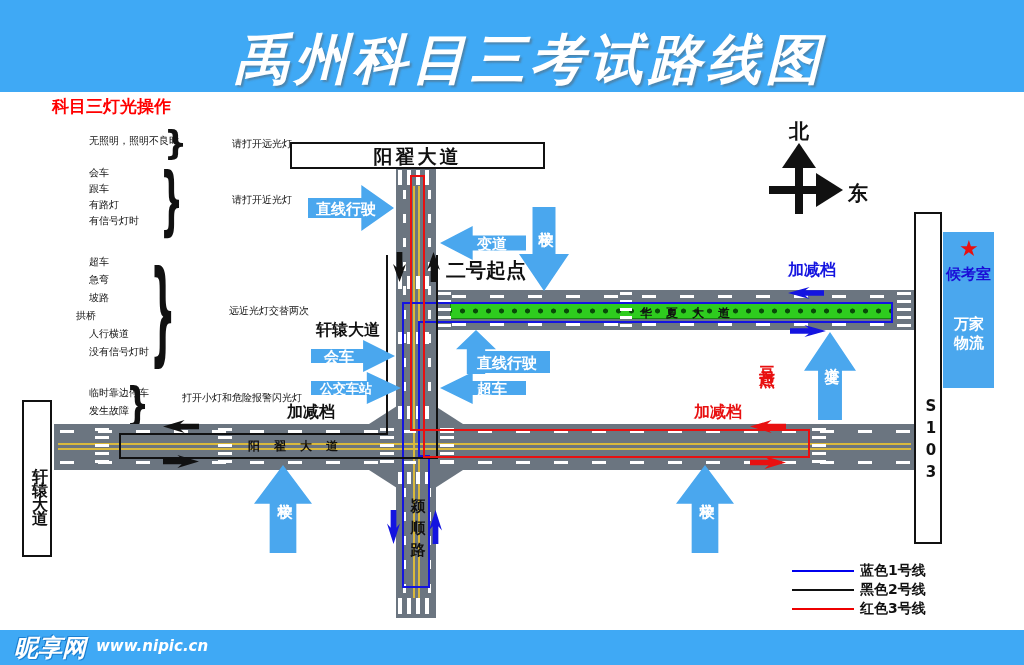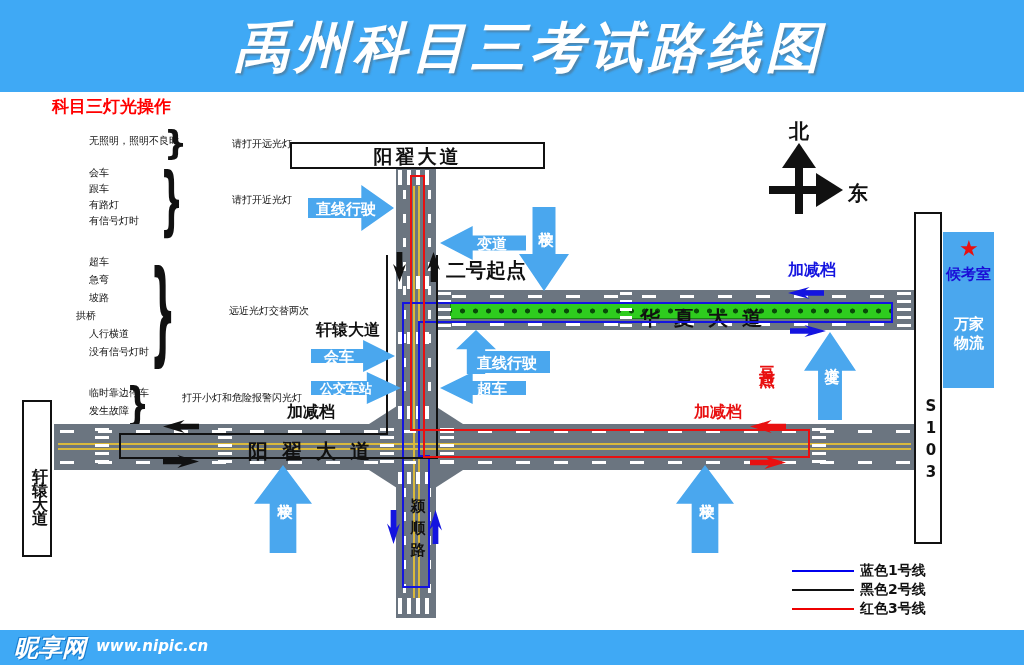--- a/index.html
+++ b/index.html
@@ -8,7 +8,7 @@
   .abs{position:absolute;}
   
   .banner{left:0;top:0;width:1024px;height:92px;background:#3FA9F5;}
-  .title{left:0;top:0;width:1024px;height:92px;line-height:96px;text-align:center;padding-left:36px;box-sizing:border-box;
+  .title{left:0;top:12px;width:1024px;height:92px;line-height:96px;text-align:center;padding-left:36px;box-sizing:border-box;
          color:#fff;font-size:54px;font-weight:bold;font-style:italic;letter-spacing:5px;text-shadow:2px 2px 2px rgba(90,90,90,.45);white-space:nowrap;}
   .subtitle{left:52px;top:95px;color:#ff0000;font-size:17px;font-weight:bold;}
   .footer{left:0;top:630px;width:1024px;height:35px;background:#3FA9F5;}

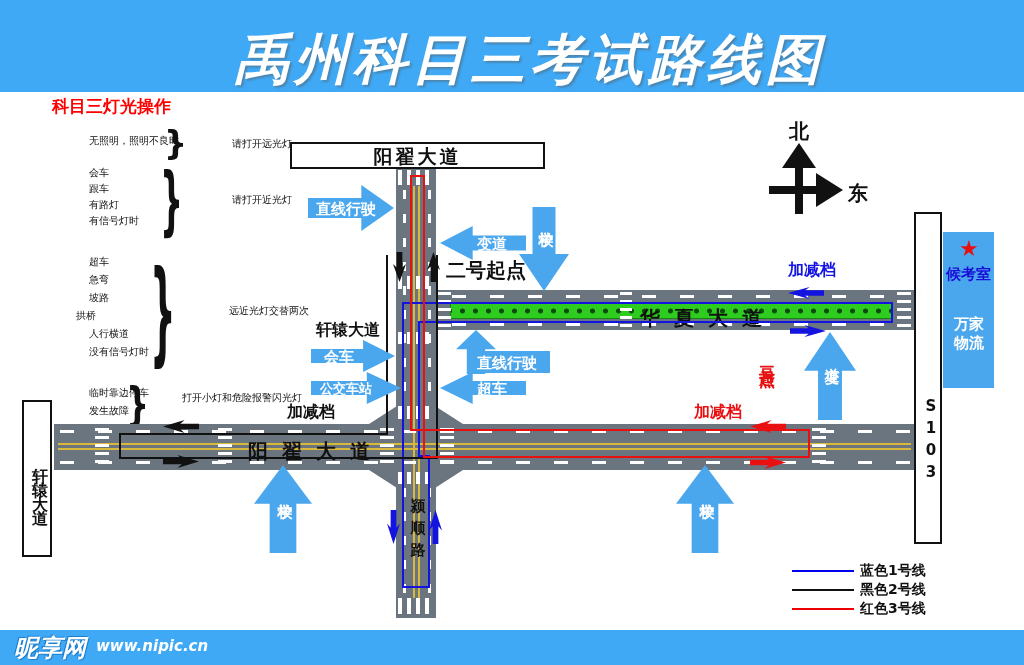--- a/index.html
+++ b/index.html
@@ -29,7 +29,7 @@
   .yline-h{height:3px;background:none;border-top:2px solid #D9B93C;border-bottom:2px solid #D9B93C;}
   .green-strip{background:#2ECC1E;border:1px solid #15860f;box-sizing:border-box;
       background-image:radial-gradient(circle,#084d08 2.2px,rgba(0,0,0,0) 2.8px);background-size:13px 16px;background-position:5px 50%;}
-  .roadtext{color:#111;font-size:20px;font-weight:bold;letter-spacing:14px;white-space:nowrap;}
+  .roadtext{color:#111;font-size:12px;font-weight:bold;letter-spacing:14px;white-space:nowrap;}
   .signbox{background:#fff;border:2px solid #111;box-sizing:border-box;}
   .vtext{writing-mode:vertical-rl;text-orientation:upright;}
   

